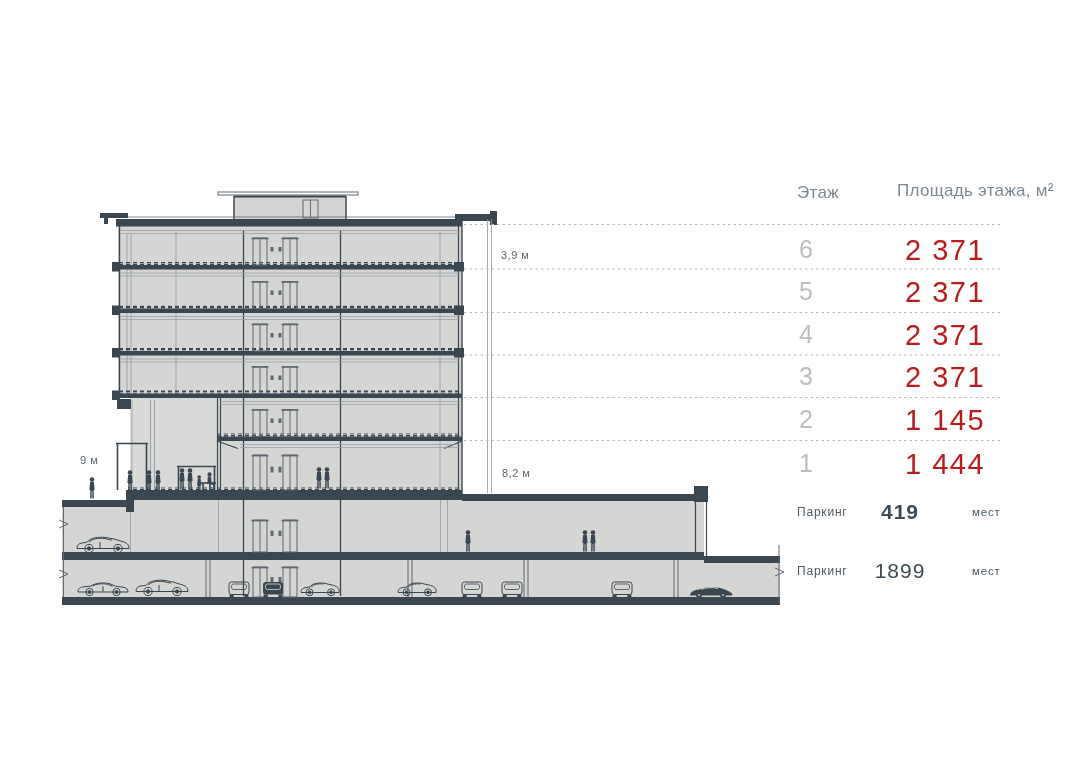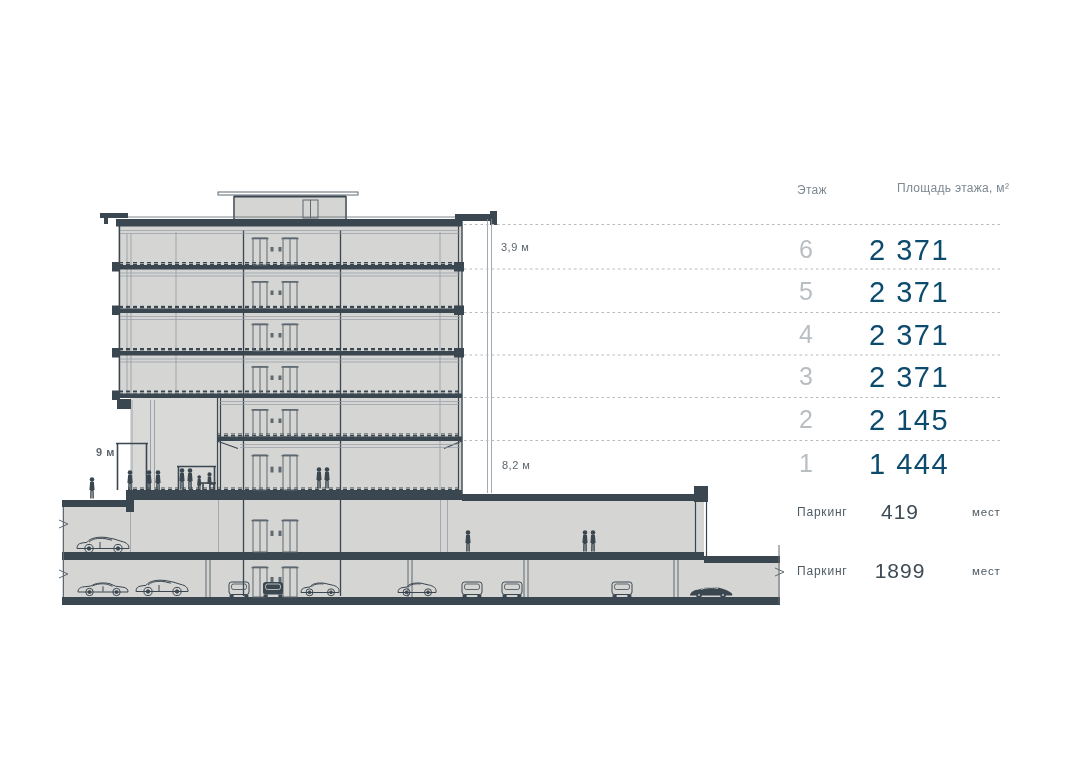--- a/index.html
+++ b/index.html
@@ -7,7 +7,7 @@
          font-family:"Liberation Sans","DejaVu Sans",sans-serif;}
   #drawing{position:absolute;left:0;top:0;}
   .abs{position:absolute;white-space:nowrap;}
-  .th{font-size:12px;color:#7e8890;letter-spacing:.3px;}
+  .th{font-size:17px;color:#7e8890;letter-spacing:.3px;}
   .floor-num{width:26px;text-align:center;font-size:25px;font-weight:300;color:#b9bec3;}
   .floor-area{left:844px;width:130px;text-align:center;font-size:29px;font-weight:300;
               color:#0c4a6e;letter-spacing:1.5px;}

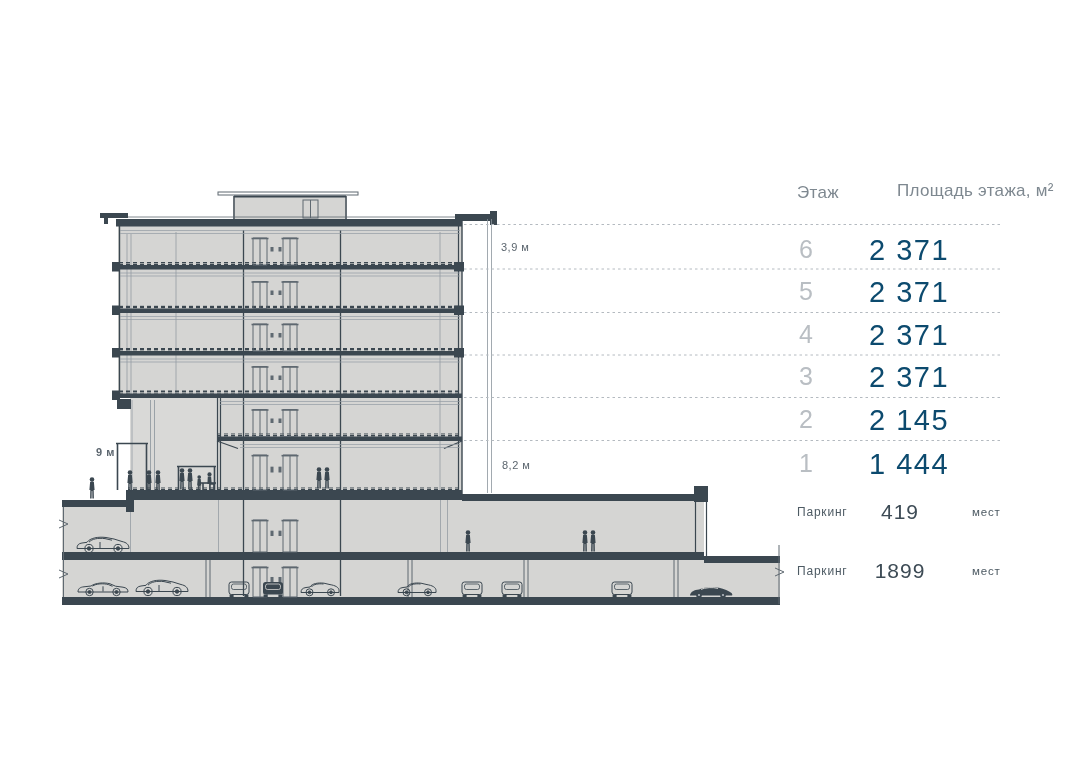--- a/index.html
+++ b/index.html
@@ -15,7 +15,7 @@
   .pk-value{left:853px;width:94px;text-align:center;font-size:21px;font-weight:300;
             color:#3d4b55;letter-spacing:1px;}
   .pk-unit{font-size:11.5px;color:#4d5a63;letter-spacing:.8px;margin-left:44px;}
-  .dim{font-size:11px;color:#5b656e;letter-spacing:.5px;}
+  .dim{font-size:11px;color:#5b656e;letter-spacing:.5px;margin-top:8px;}
 </style>
 </head>
 <body>

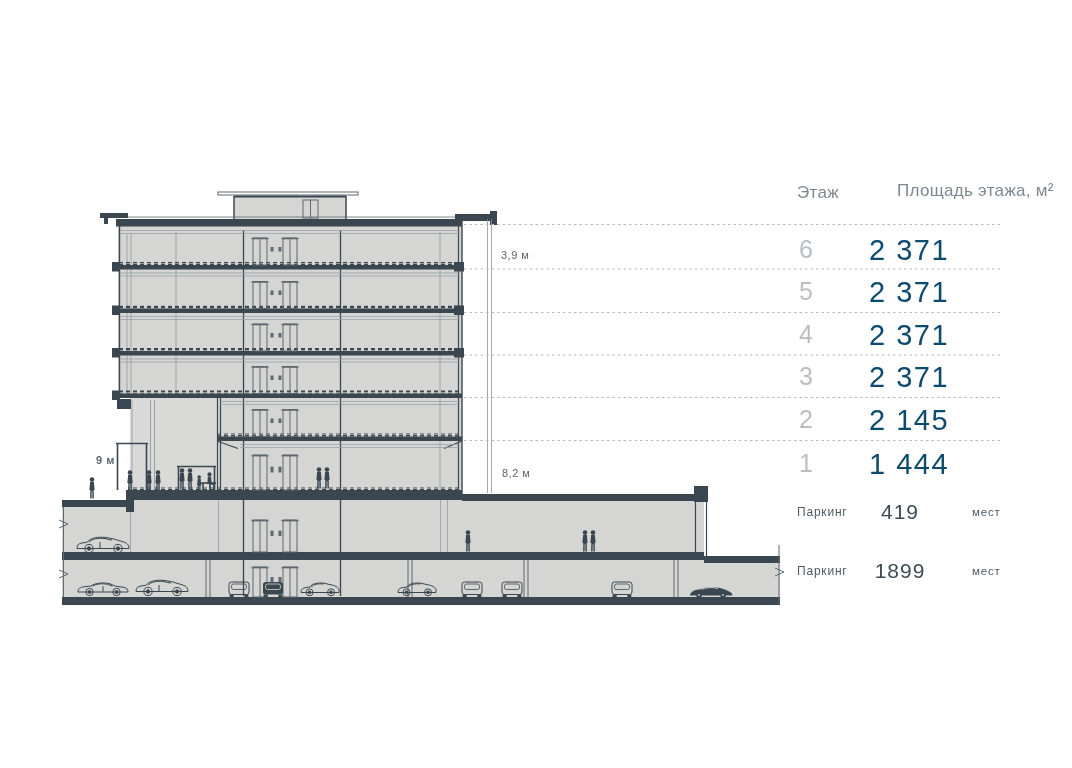--- a/index.html
+++ b/index.html
@@ -9,8 +9,8 @@
   .abs{position:absolute;white-space:nowrap;}
   .th{font-size:17px;color:#7e8890;letter-spacing:.3px;}
   .floor-num{width:26px;text-align:center;font-size:25px;font-weight:300;color:#b9bec3;}
-  .floor-area{left:844px;width:130px;text-align:center;font-size:29px;font-weight:300;
-              color:#0c4a6e;letter-spacing:1.5px;}
+  .floor-area{left:880px;width:130px;text-align:center;font-size:29px;font-weight:300;
+              color:#b91c1c;letter-spacing:1.5px;}
   .pk-label{font-size:12px;color:#4d5a63;letter-spacing:.8px;}
   .pk-value{left:853px;width:94px;text-align:center;font-size:21px;font-weight:300;
             color:#3d4b55;letter-spacing:1px;}

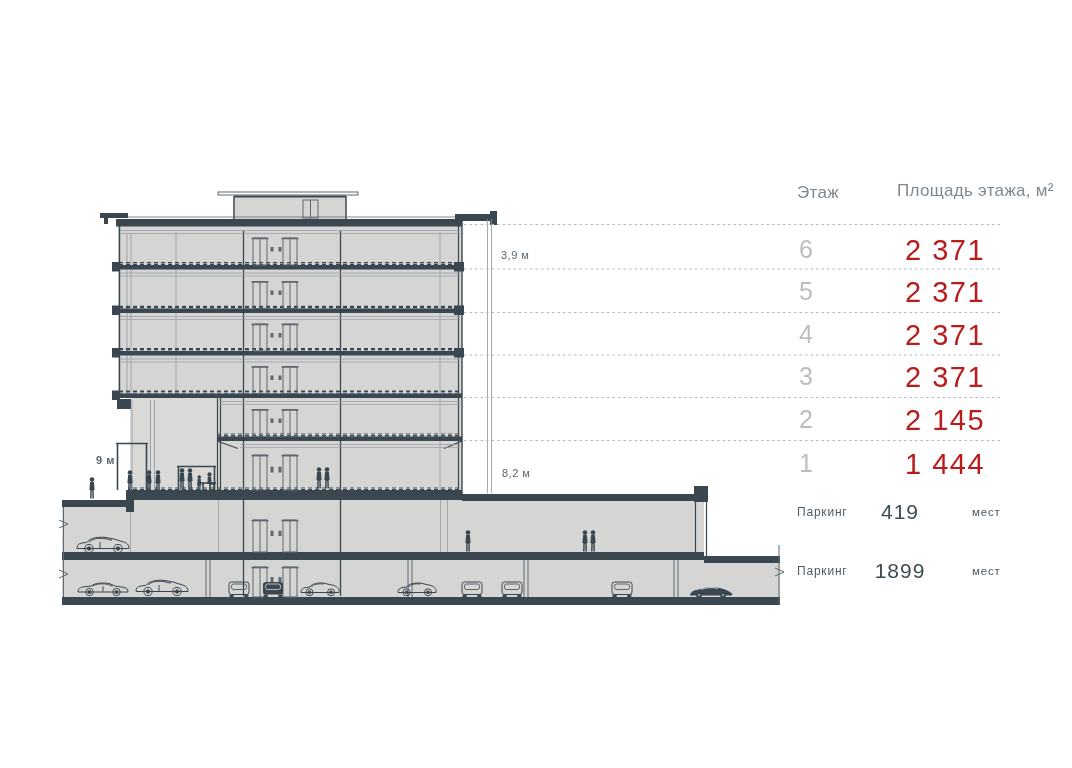--- a/index.html
+++ b/index.html
@@ -305,7 +305,7 @@
     <div class="abs floor-area" style="top:361px;">2 371</div>
 
     <div class="abs floor-num" style="left:793px;top:405px;">2</div>
-    <div class="abs floor-area" style="top:404px;">2 145</div>
+    <div class="abs floor-area" style="top:404px;">1 145</div>
 
     <div class="abs floor-num" style="left:793px;top:449px;">1</div>
     <div class="abs floor-area" style="top:448px;">1 444</div>

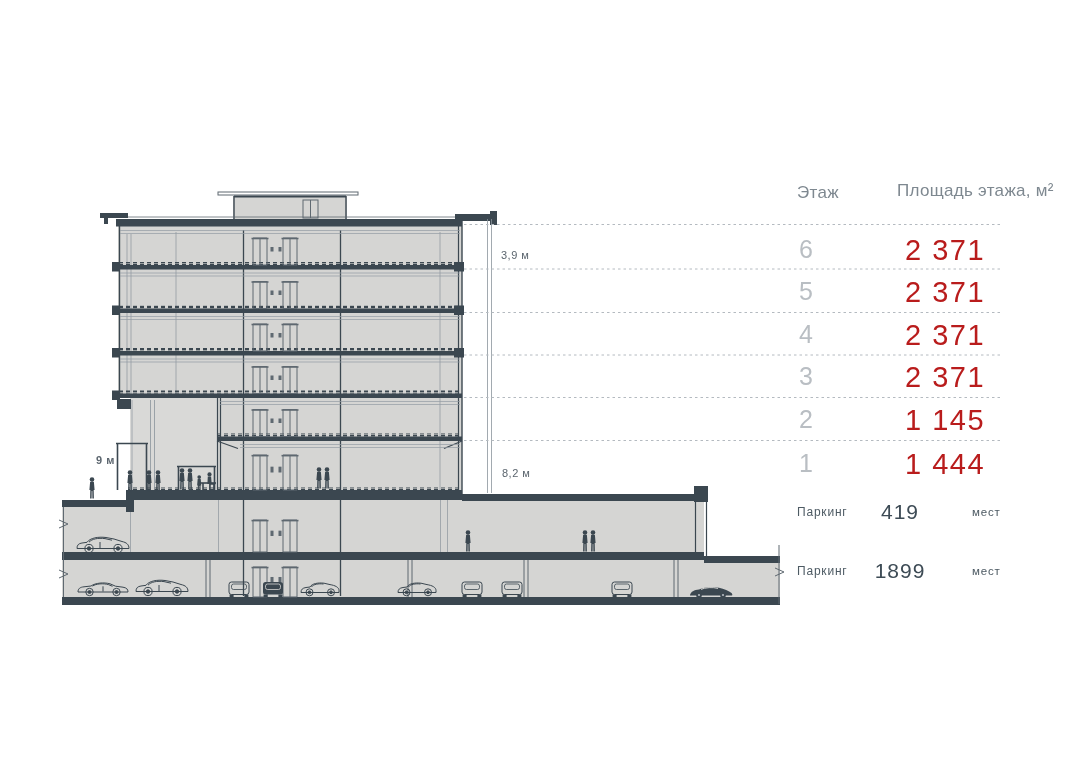--- a/index.html
+++ b/index.html
@@ -321,7 +321,7 @@
 
   <div class="abs dim" style="left:501px;top:241px;">3,9 м</div>
   <div class="abs dim" style="left:502px;top:459px;">8,2 м</div>
-  <div class="abs dim" style="left:96px;top:446px;font-weight:bold;">9 м</div>
+  <div class="abs dim" style="left:80px;top:446px;">9 м</div>
 
 </div>
 

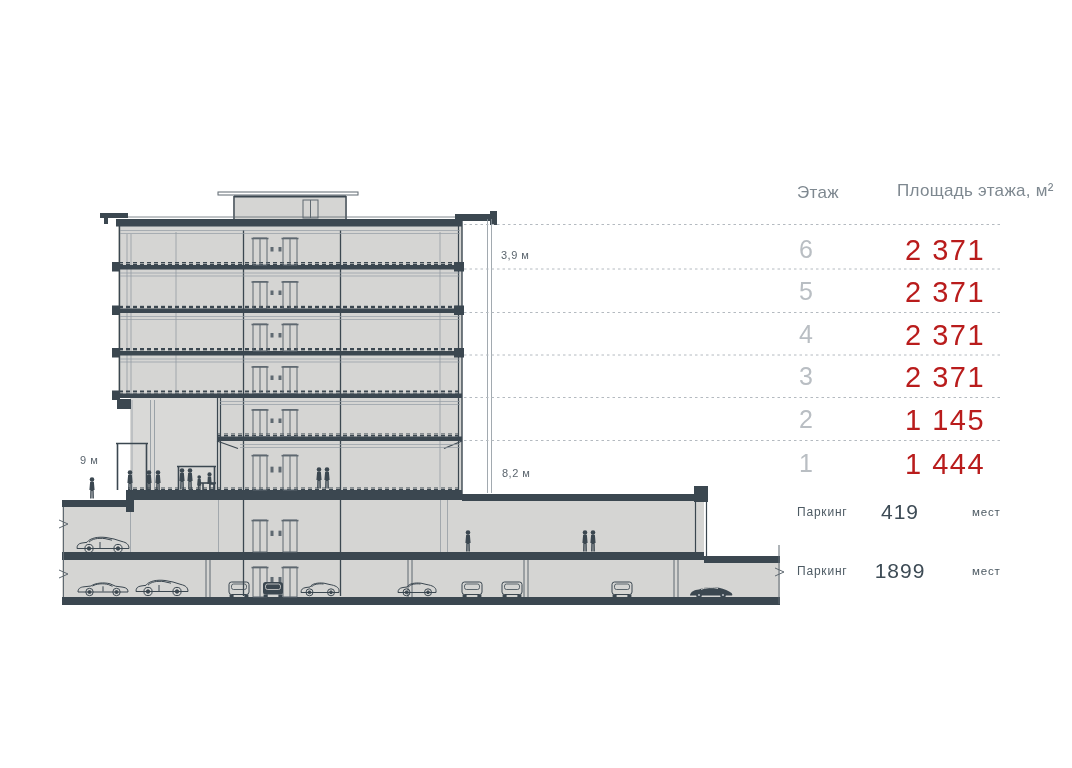--- a/index.html
+++ b/index.html
@@ -311,7 +311,7 @@
     <div class="abs floor-area" style="top:448px;">1 444</div>
 
     <div class="abs pk-label" style="left:797px;top:505px;">Паркинг</div>
-    <div class="abs pk-value" style="top:500px;">419</div>
+    <div class="abs pk-value" style="top:500px;font-weight:bold;">419</div>
     <div class="abs pk-unit" style="left:928px;top:506px;">мест</div>
 
     <div class="abs pk-label" style="left:797px;top:564px;">Паркинг</div>

